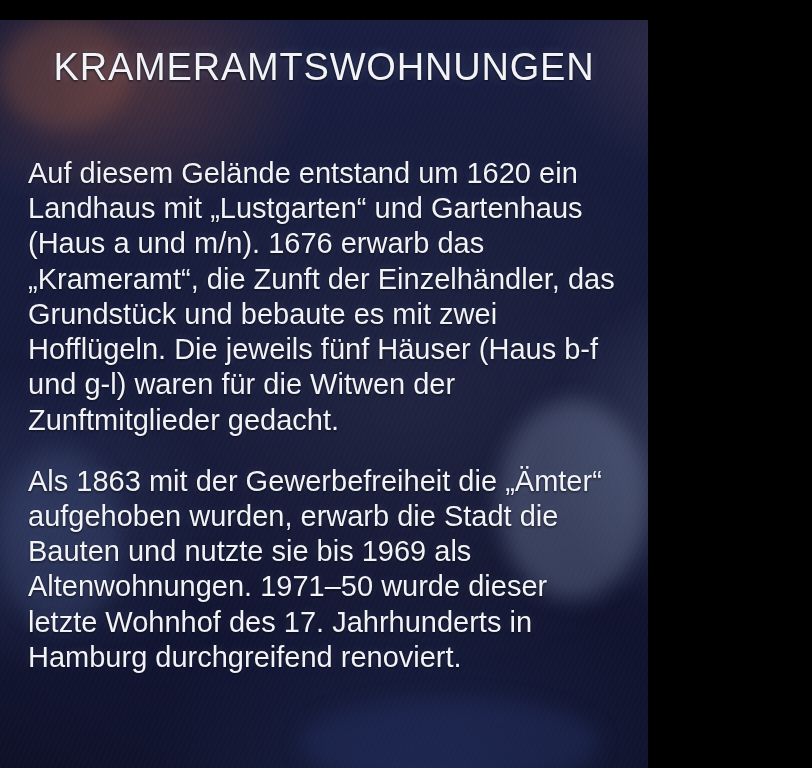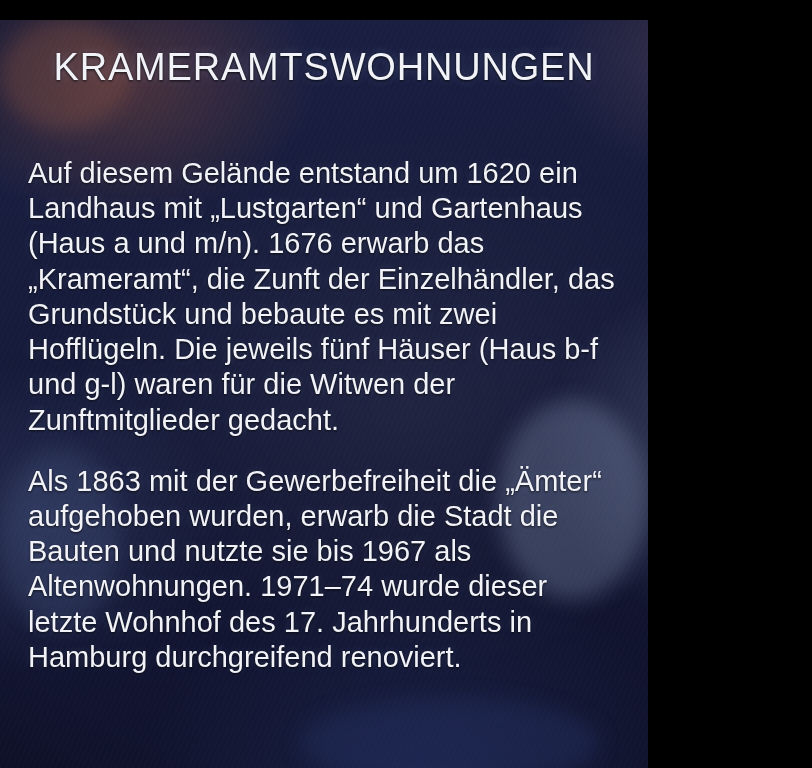--- a/index.html
+++ b/index.html
@@ -98,7 +98,7 @@
   <div class="content">
     <h1 class="title">KRAMERAMTSWOHNUNGEN</h1>
     <p class="para first">Auf diesem Gelände entstand um 1620 ein Landhaus mit „Lustgarten“ und Gartenhaus (Haus a und m/n). 1676 erwarb das „Krameramt“, die Zunft der Einzelhändler, das Grundstück und bebaute es mit zwei Hofflügeln. Die jeweils fünf Häuser (Haus b-f und g-l) waren für die Witwen der Zunftmitglieder gedacht.</p>
-    <p class="para second">Als 1863 mit der Gewerbefreiheit die „Ämter“ aufgehoben wurden, erwarb die Stadt die Bauten und nutzte sie bis 1967 als Altenwohnungen. 1971–74 wurde dieser letzte Wohnhof des 17. Jahrhunderts in Hamburg durchgreifend renoviert.</p>
+    <p class="para second">Als 1863 mit der Gewerbefreiheit die „Ämter“ aufgehoben wurden, erwarb die Stadt die Bauten und nutzte sie bis 1969 als Altenwohnungen. 1971–50 wurde dieser letzte Wohnhof des 17. Jahrhunderts in Hamburg durchgreifend renoviert.</p>
   </div>
 </div>
 

